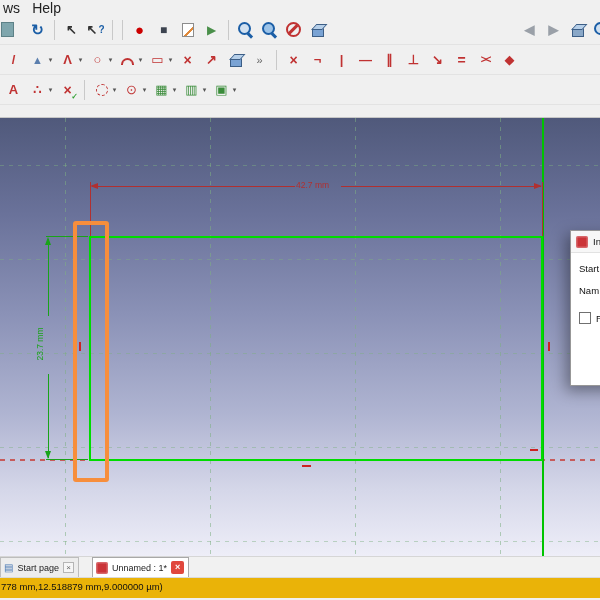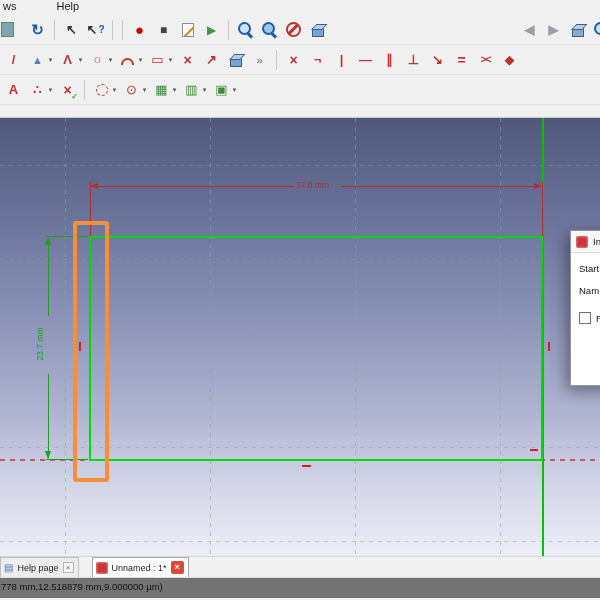--- a/index.html
+++ b/index.html
@@ -8,7 +8,7 @@
   .app { position:relative; width:600px; height:600px; overflow:hidden; background:#f0f0f0; }
 
   
-  .menubar { height:15px; display:flex; background:#f0f0f0; font-size:11px; color:#222; }
+  .menubar { height:15px; display:flex; align-items:center; background:#f0f0f0; font-size:14px; color:#222; }
   .menu-item { padding:0 6px;margin-left:28px; }
   .menu-item:first-child { margin-left:-3px; }
 

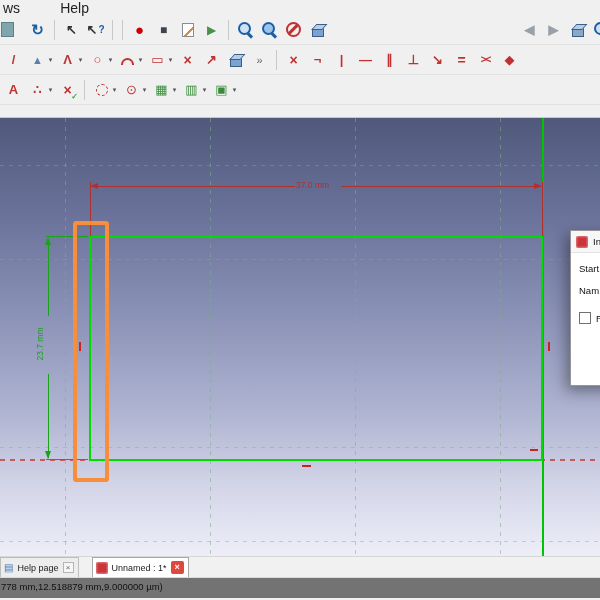--- a/index.html
+++ b/index.html
@@ -9,7 +9,7 @@
 
   
   .menubar { height:15px; display:flex; align-items:center; background:#f0f0f0; font-size:14px; color:#222; }
-  .menu-item { padding:0 6px;margin-left:28px; }
+  .menu-item { padding:0 6px; }
   .menu-item:first-child { margin-left:-3px; }
 
   

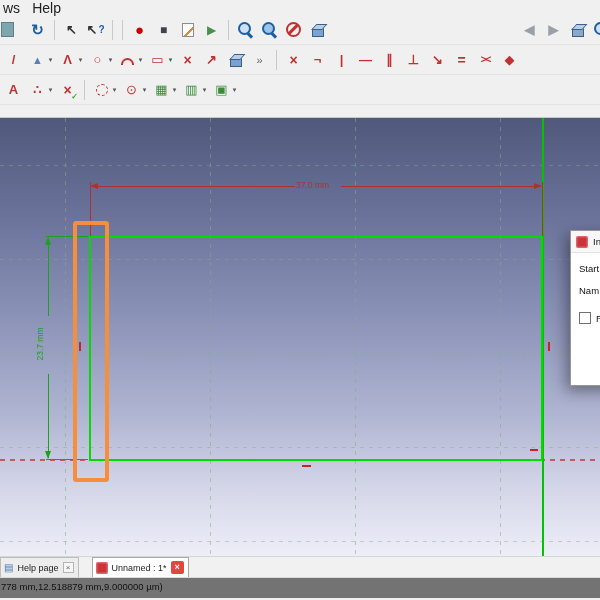--- a/index.html
+++ b/index.html
@@ -256,7 +256,7 @@
     <div class="dim-h" style="left:341px; top:68px; width:200px;"></div>
     <div class="arr h-left" style="left:90px; top:65px;"></div>
     <div class="arr h-right" style="left:534px; top:65px;"></div>
-    <div class="dim-label-h">37.0 mm</div>
+    <div class="dim-label-h">42.7 mm</div>
 
     <div class="dimg-h" style="left:46px; top:118px; width:42px;"></div>
     <div class="dimg-h" style="left:46px; top:341px; width:42px;"></div>

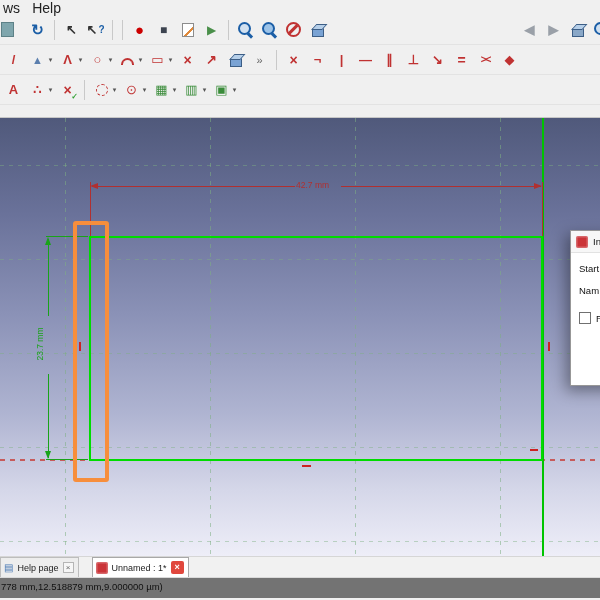--- a/index.html
+++ b/index.html
@@ -294,7 +294,7 @@
   <div class="tabbar">
     <div class="tab">
       <span class="tab-icon">▤</span>
-      <span>Help page</span>
+      <span>Start page</span>
       <span class="tab-close">×</span>
     </div>
     <div class="tab active">

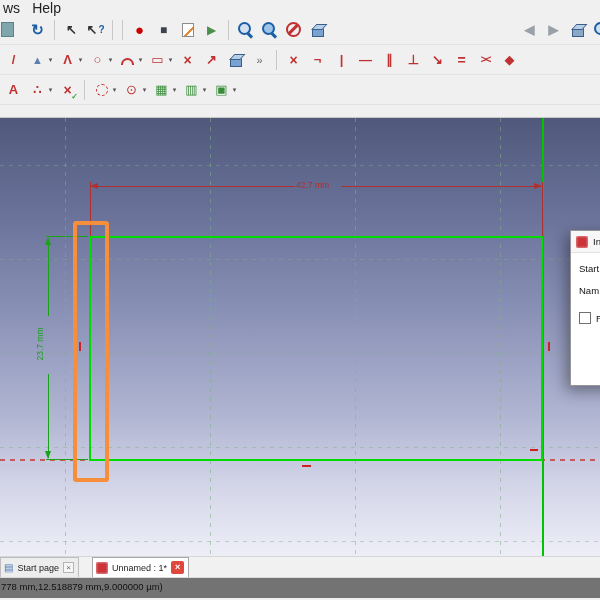--- a/index.html
+++ b/index.html
@@ -114,7 +114,7 @@
                          color:#fff; font-weight:bold; font-size:9px; }
 
   
-  .statusbar { height:21px; background:#737373; border-top:1px solid #dadada; font-size:9.5px; color:#111;
+  .statusbar { height:21px; background:#eab308; border-top:1px solid #dadada; font-size:9.5px; color:#111;
                display:flex; align-items:flex-start; padding:3px 0 16px 1px; }
 </style>
 </head>

